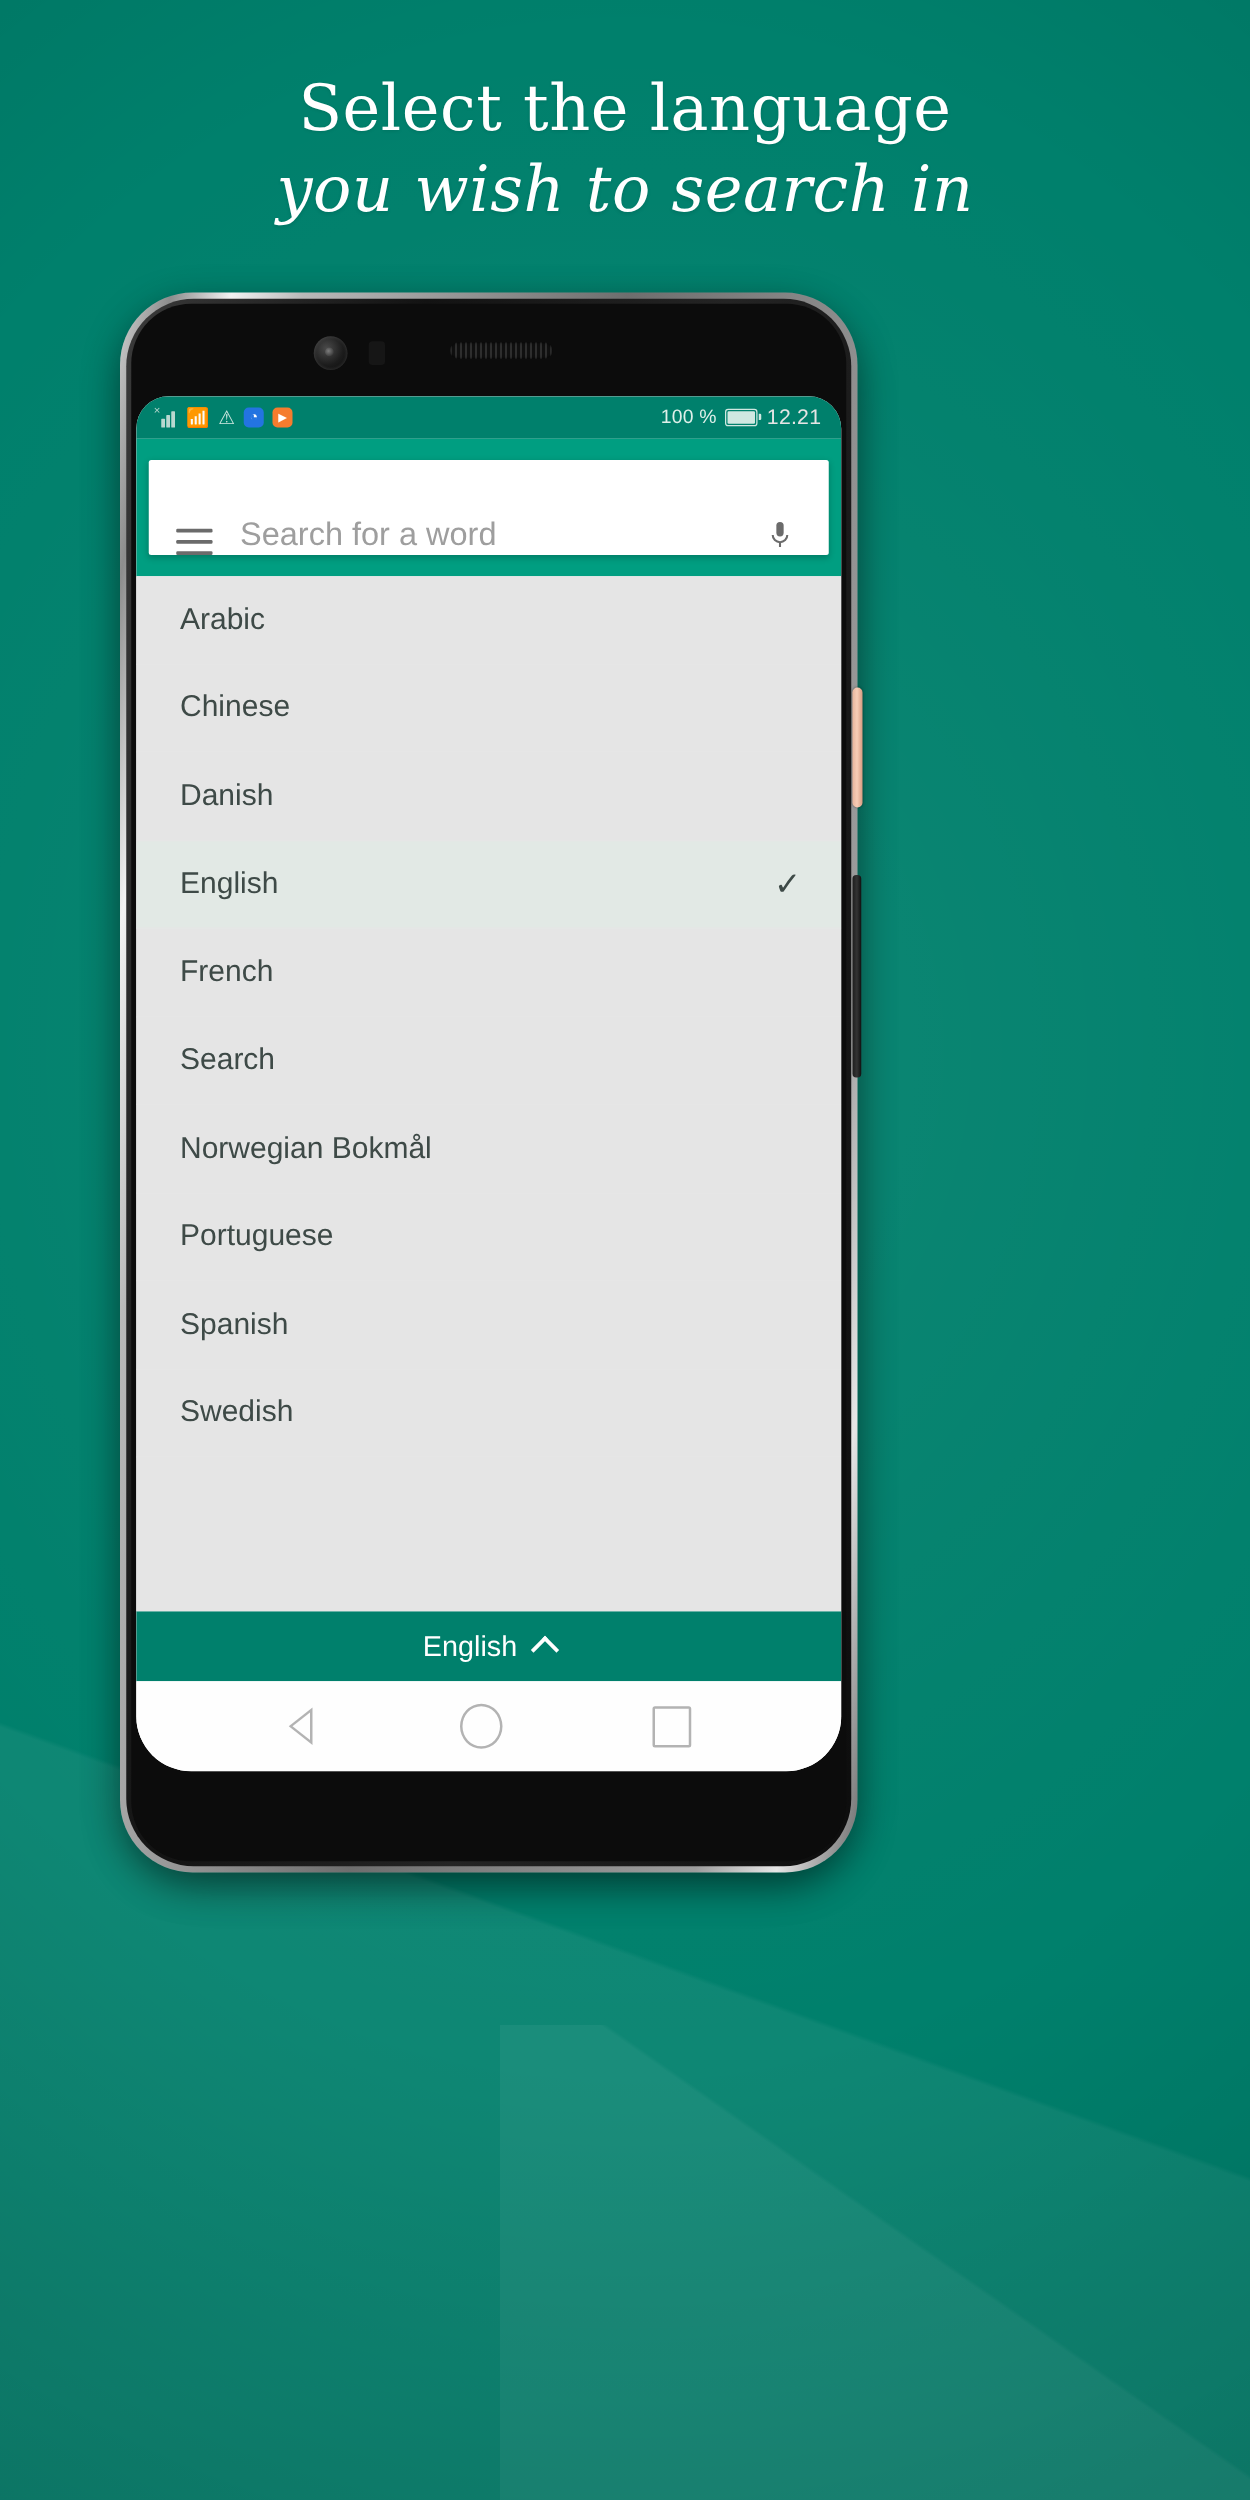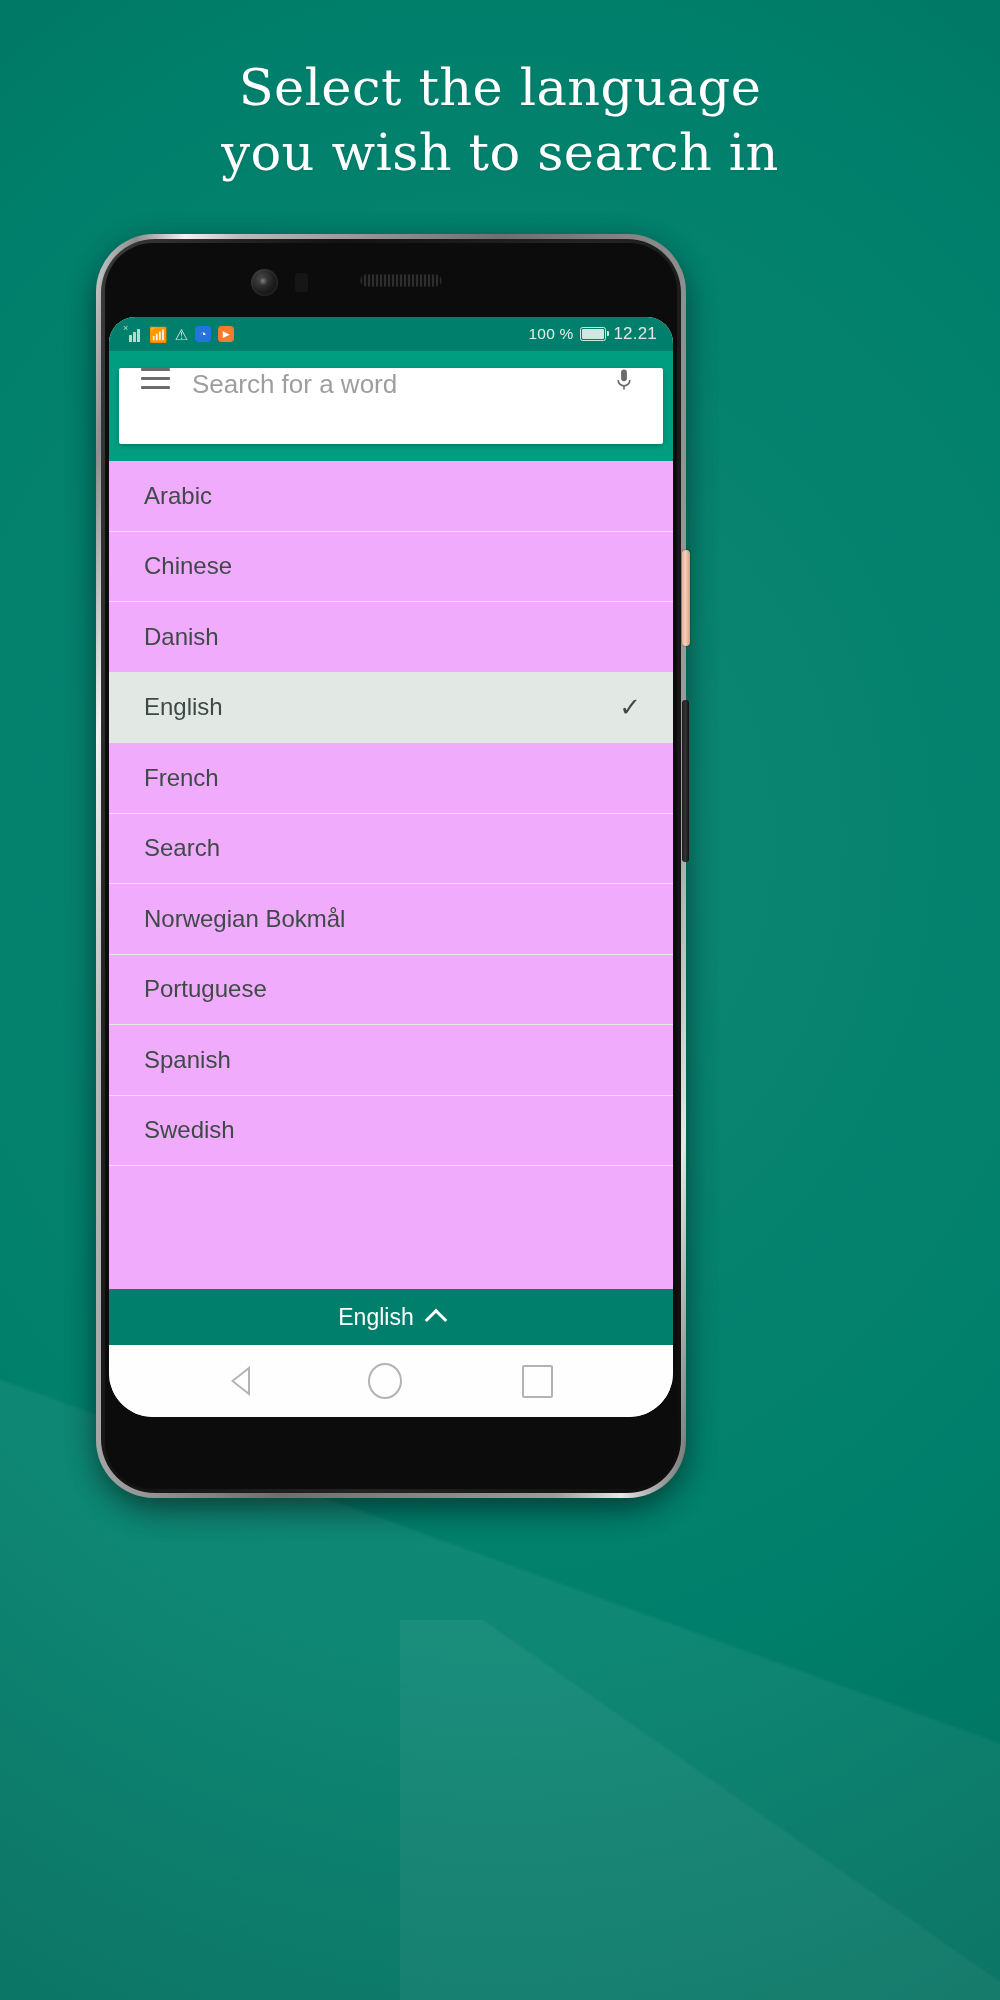--- a/index.html
+++ b/index.html
@@ -32,7 +32,7 @@
     letter-spacing:.4px;
     text-shadow:0 1px 3px rgba(0,0,0,.10);
   }
-  #headline .l2{display:block;}
+  #headline .l2{display:block;font-style:italic;}
 
   
   #phone{

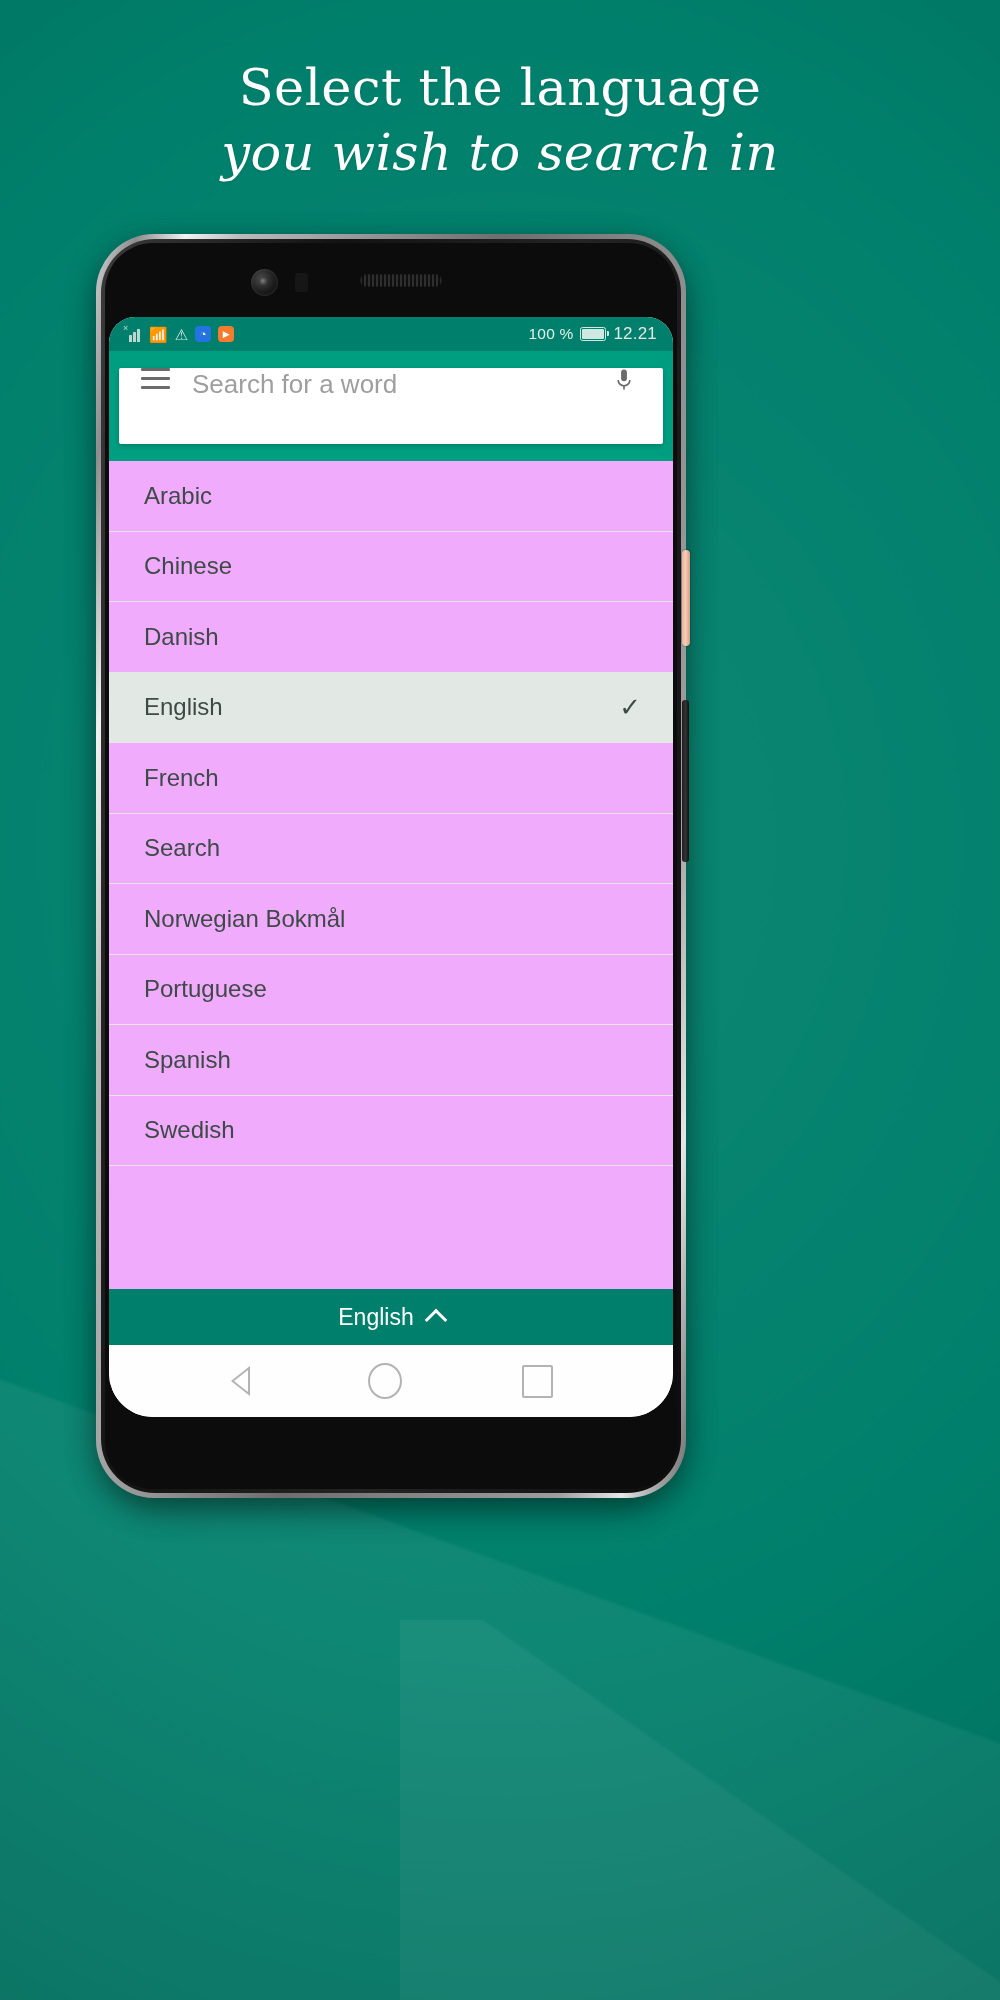--- a/index.html
+++ b/index.html
@@ -133,7 +133,7 @@
   .searchcard{
     width:500px;height:76px;background:#fff;border-radius:2px;
     box-shadow:0 2px 5px rgba(0,0,0,.22);
-    display:flex;align-items:flex-start;padding:0 22px;gap:20px;
+    display:flex;align-items:flex-end;padding:0 22px;gap:20px;
   }
   .hamburger{width:29px;height:21px;display:flex;flex-direction:column;justify-content:space-between;cursor:pointer;}
   .hamburger span{display:block;height:3px;background:#6b6b6b;border-radius:1px;}

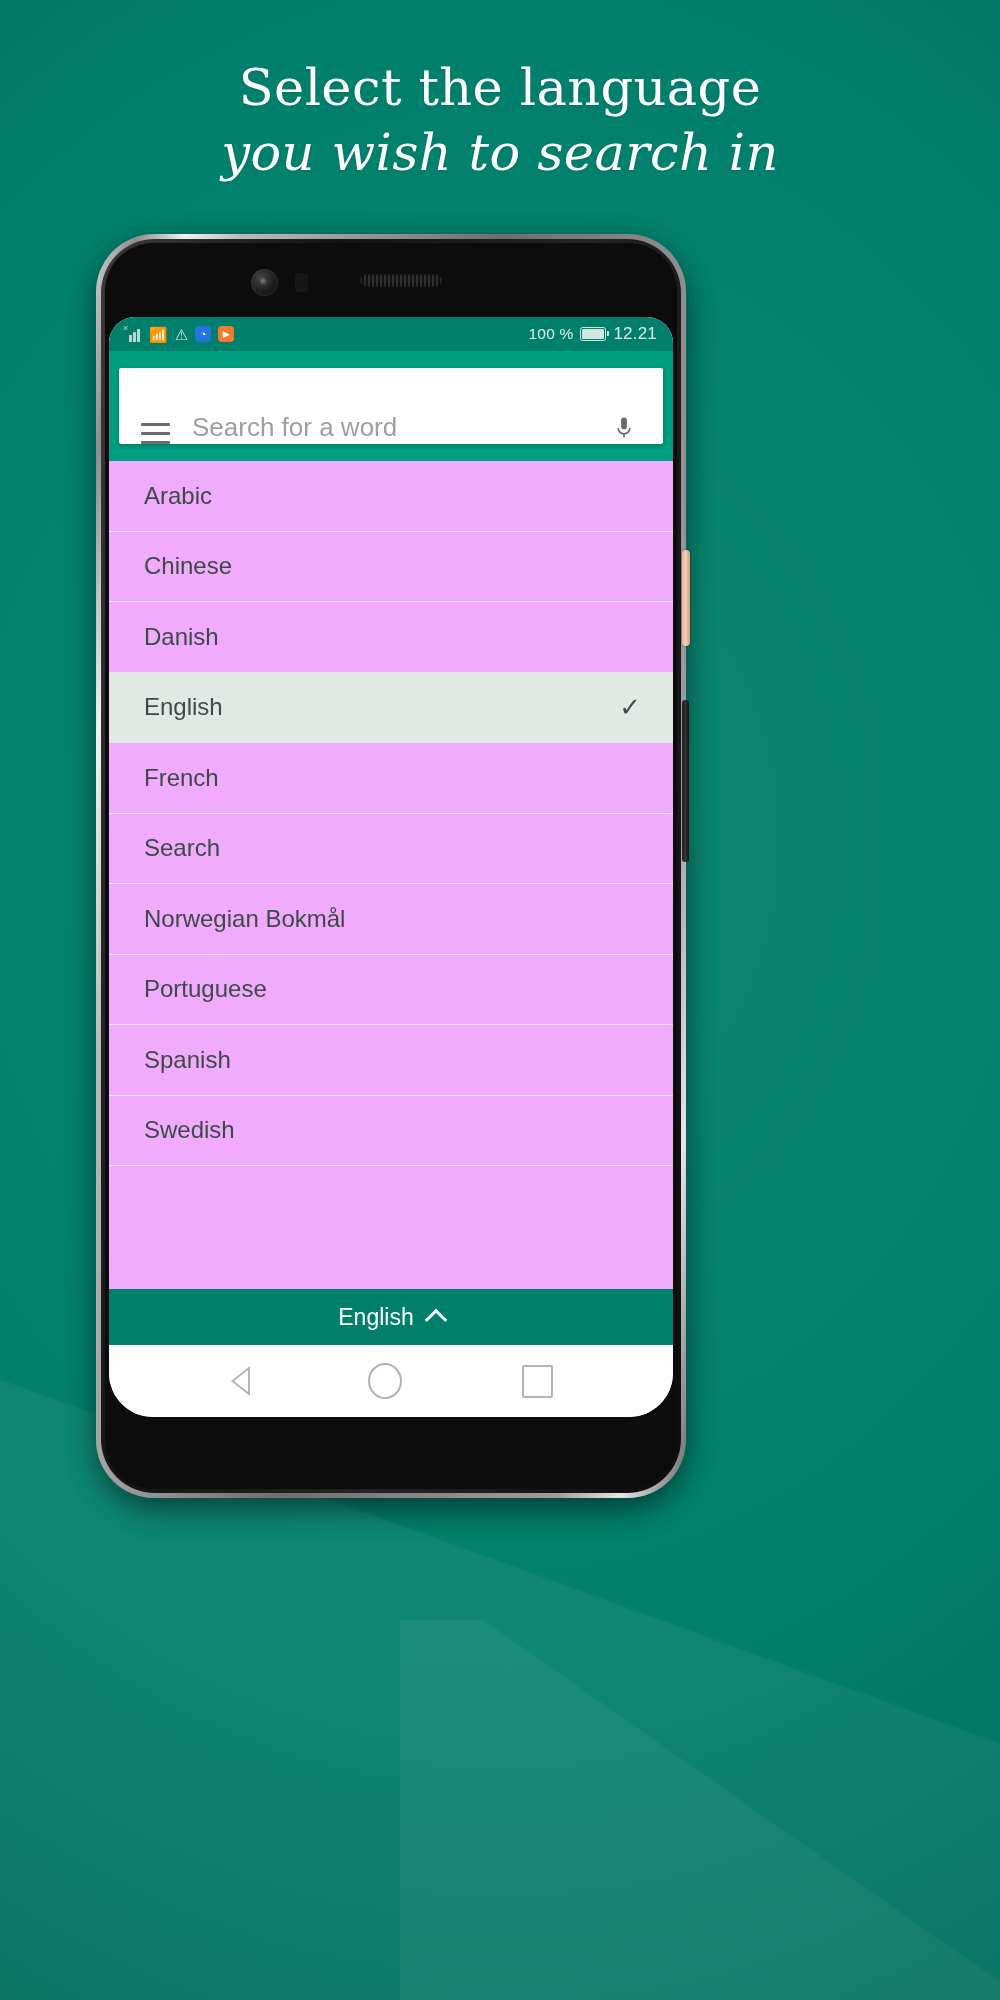--- a/index.html
+++ b/index.html
@@ -148,7 +148,7 @@
 
   
   .langlist{
-    flex:1 1 auto;background:#f0abfc;overflow:hidden;position:relative;
+    flex:1 1 auto;background:#e5e5e5;overflow:hidden;position:relative;
   }
   .langrow{
     height:70.5px;display:flex;align-items:center;justify-content:space-between;

